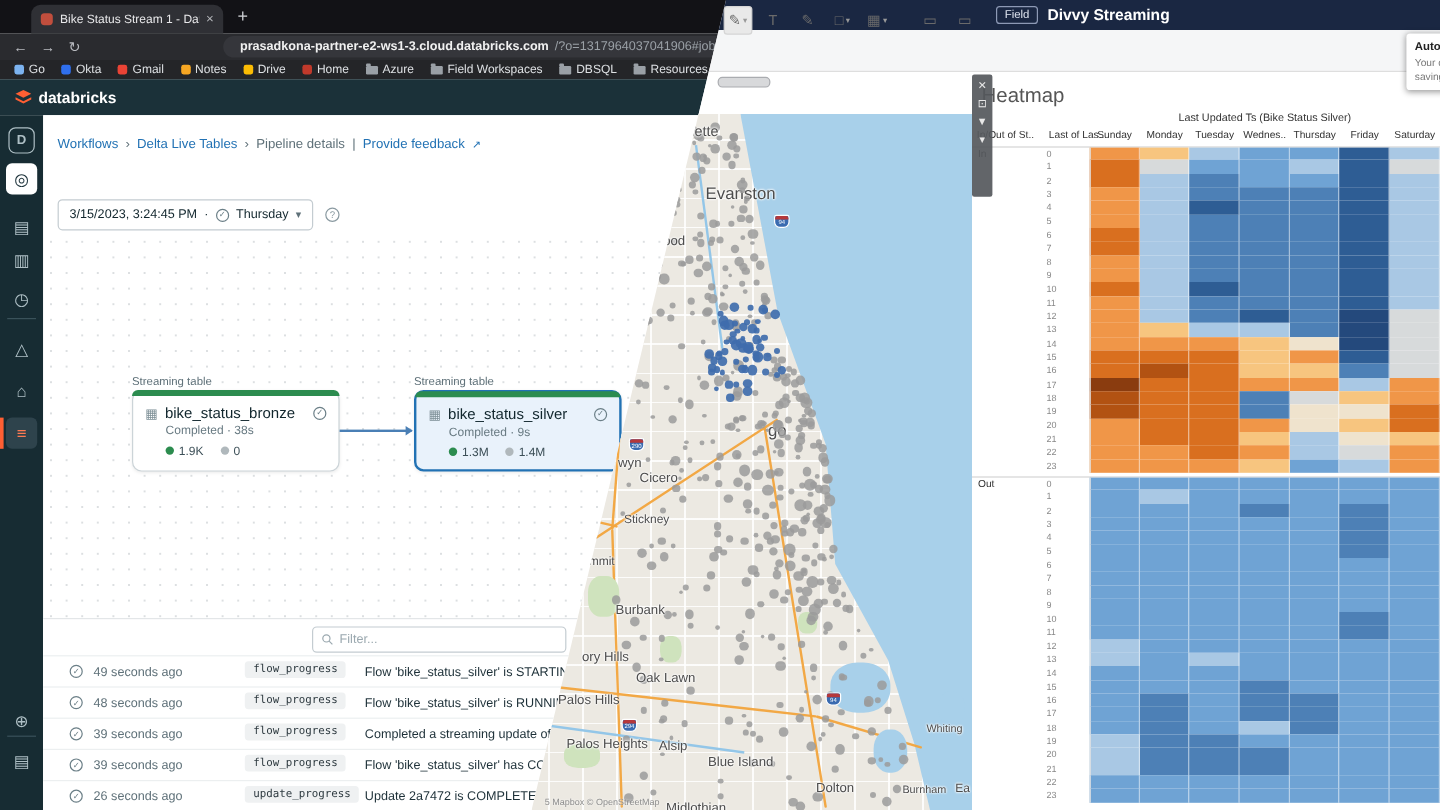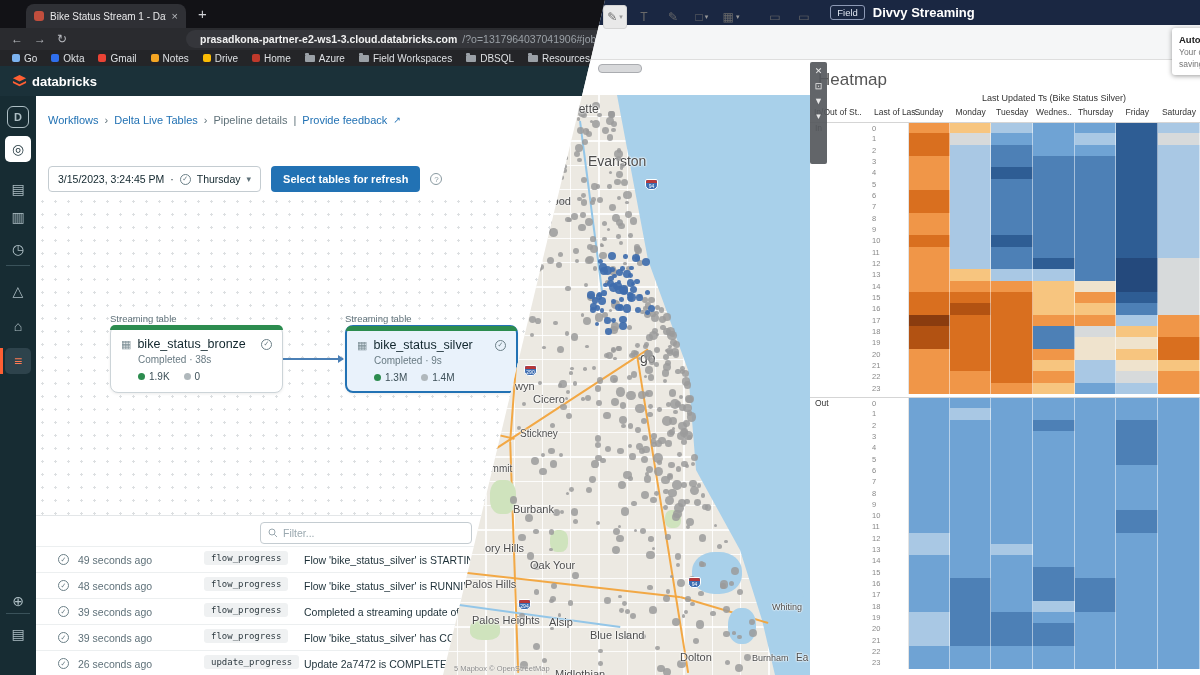--- a/index.html
+++ b/index.html
@@ -242,7 +242,6 @@
         <span>Thursday</span>
         <span class="caret">▾</span>
       </div>
-      <div class="btn-primary">Select tables for refresh</div>
       <span class="qic">?</span>
     </div>
     <div class="canvas">

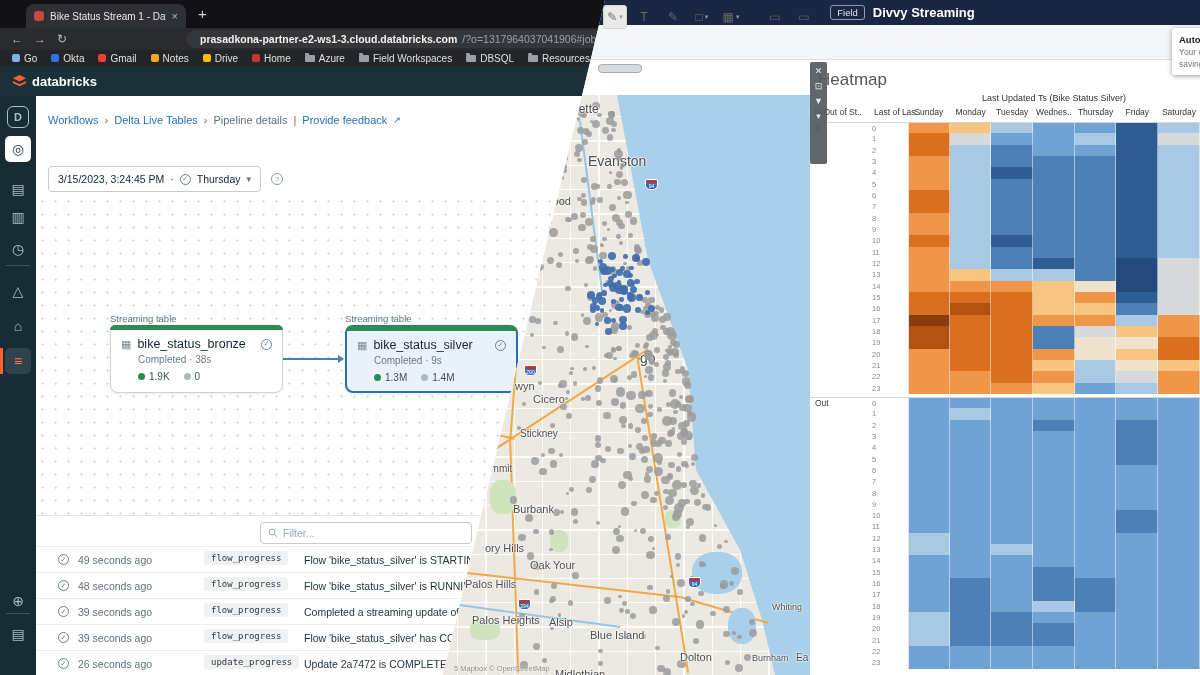--- a/index.html
+++ b/index.html
@@ -892,7 +892,7 @@
         <span class="mlabel" style="left: 55px; top: 403px; font-size: 10px;">ummit</span>
         <span class="mlabel" style="left: 83px; top: 443px; font-size: 11px;">Burbank</span>
         <span class="mlabel" style="left: 55px; top: 482px; font-size: 11px;">ory Hills</span>
-        <span class="mlabel" style="left: 100px; top: 499px; font-size: 11px;">Oak Your</span>
+        <span class="mlabel" style="left: 100px; top: 499px; font-size: 11px;">Oak Lawn</span>
         <span class="mlabel" style="left: 35px; top: 518px; font-size: 11px;">Palos Hills</span>
         <span class="mlabel" style="left: 42px; top: 554px; font-size: 11px;">Palos Heights</span>
         <span class="mlabel" style="left: 119px; top: 556px; font-size: 11px;">Alsip</span>

